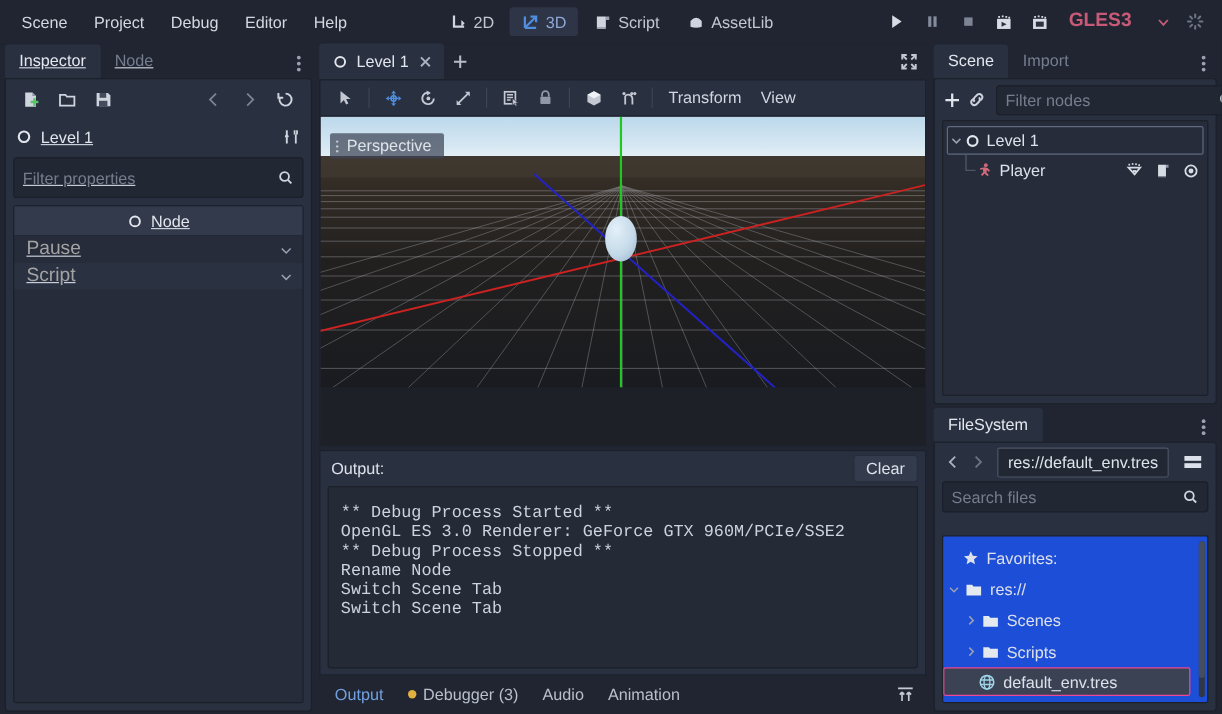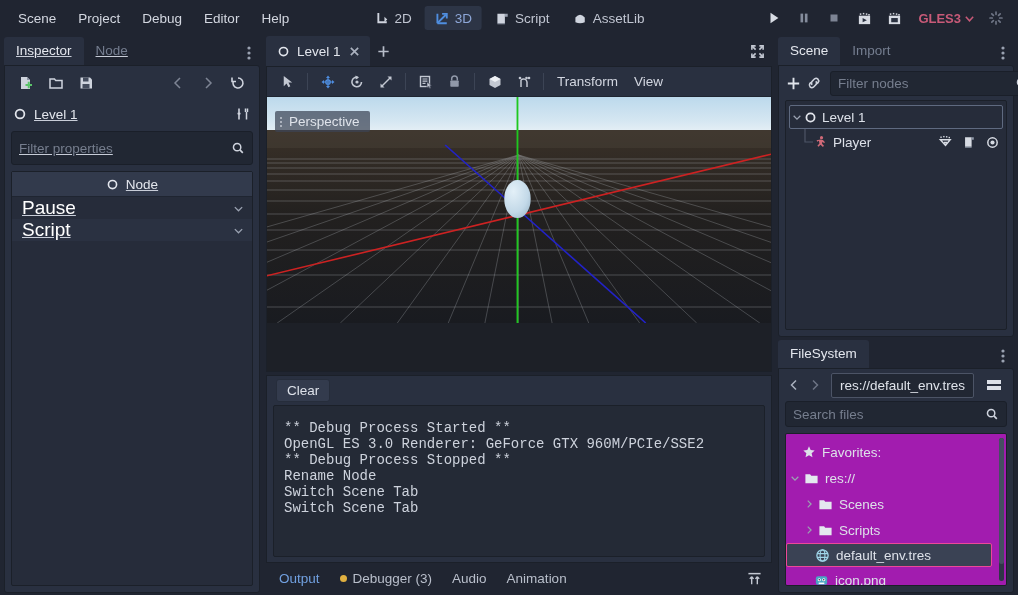--- a/index.html
+++ b/index.html
@@ -48,8 +48,8 @@
     border-radius: 3px;
   }
   .gles {
-    color: #c85a78; font-size: 13px; font-weight: bold;
-    padding: 3px 5px 3px 8px; display: flex; align-items: center; gap: 3px;
+    color: #c85a78; font-size: 16px; font-weight: bold;
+    padding: 3px 5px 3px 8px; display: flex; align-items: center; gap: 21px;
   }
 
   

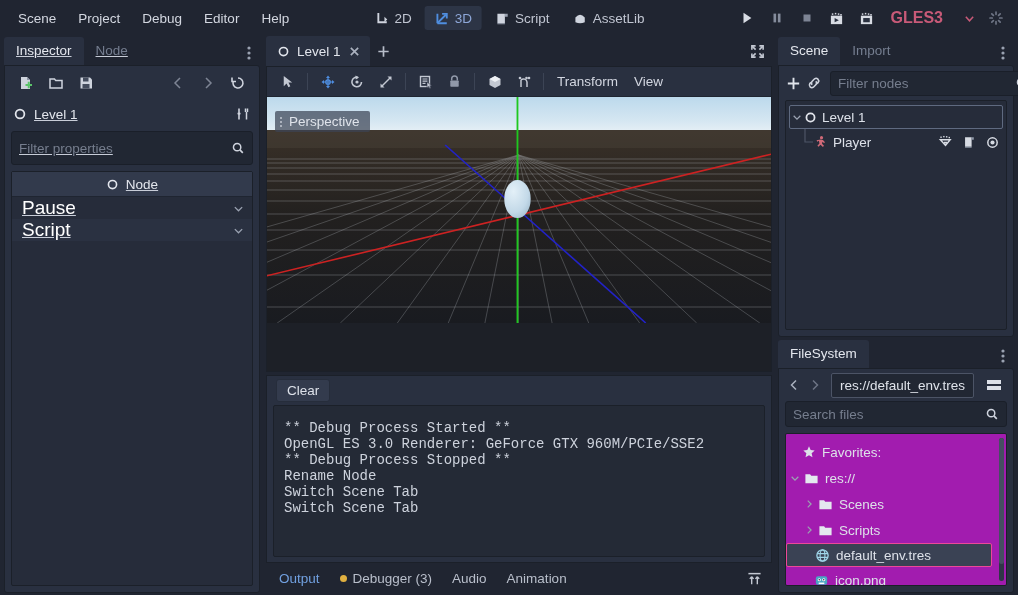--- a/index.html
+++ b/index.html
@@ -115,7 +115,7 @@
   }
   .prop-row {
     height: 22px; display: flex; align-items: center;
-    padding: 0 8px 0 10px; font-size: 19px; color: #ffffff;
+    padding: 0 8px 0 10px; font-size: 16px; color: #a3a3a3;
   }
   .prop-row:nth-child(odd) { background: #2a3141; }
   .prop-row .lbl { flex: 1; }

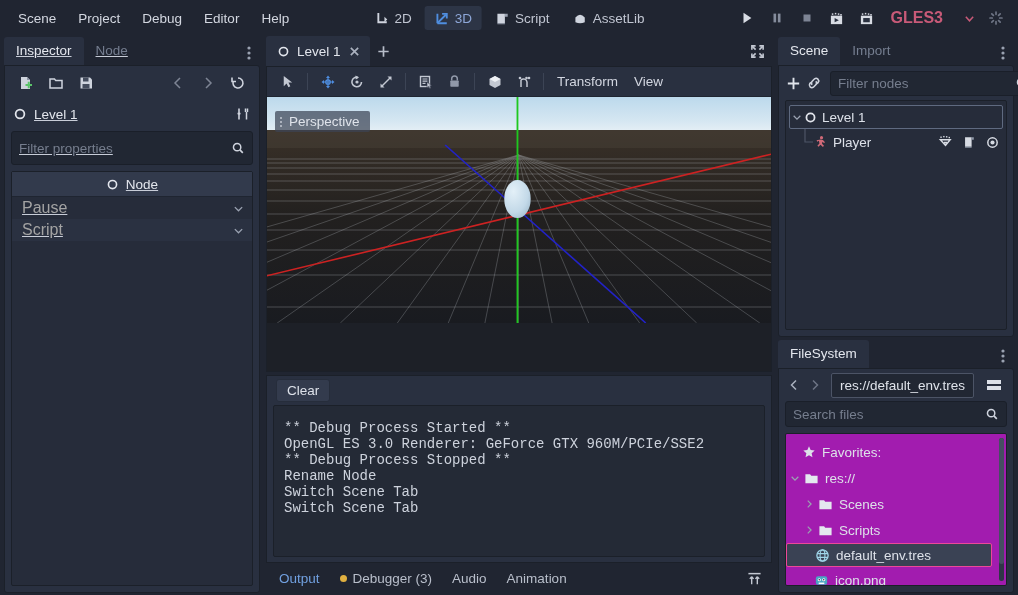--- a/index.html
+++ b/index.html
@@ -732,6 +732,7 @@
 
       <div class="output-panel">
         <div class="out-head">
+          <span class="ttl">Output:</span>
           <span class="clear-btn">Clear</span>
         </div>
         <div class="out-body"><span>** Debug Process Started **</span>

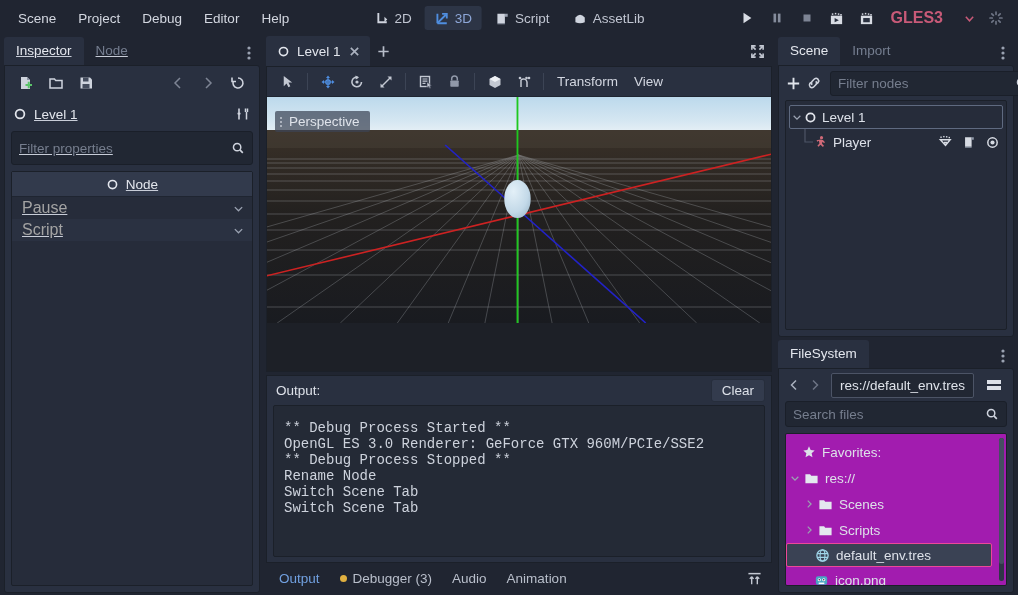--- a/index.html
+++ b/index.html
@@ -265,8 +265,8 @@
   }
   .fs-search input::placeholder { color: #767e8e; }
   .fs-tree {
-    flex: 1; margin: 0 6px 6px 6px; min-height: 0;
-    background: #a21caf; border: 1px solid #1b2029; border-radius: 2px;
+    flex: 1; margin: 13px 6px 6px 6px; min-height: 0;
+    background: #1d4ed8; border: 1px solid #1b2029; border-radius: 2px;
     padding: 5px 0 0 0; overflow: hidden; position: relative;
   }
   .fr {

